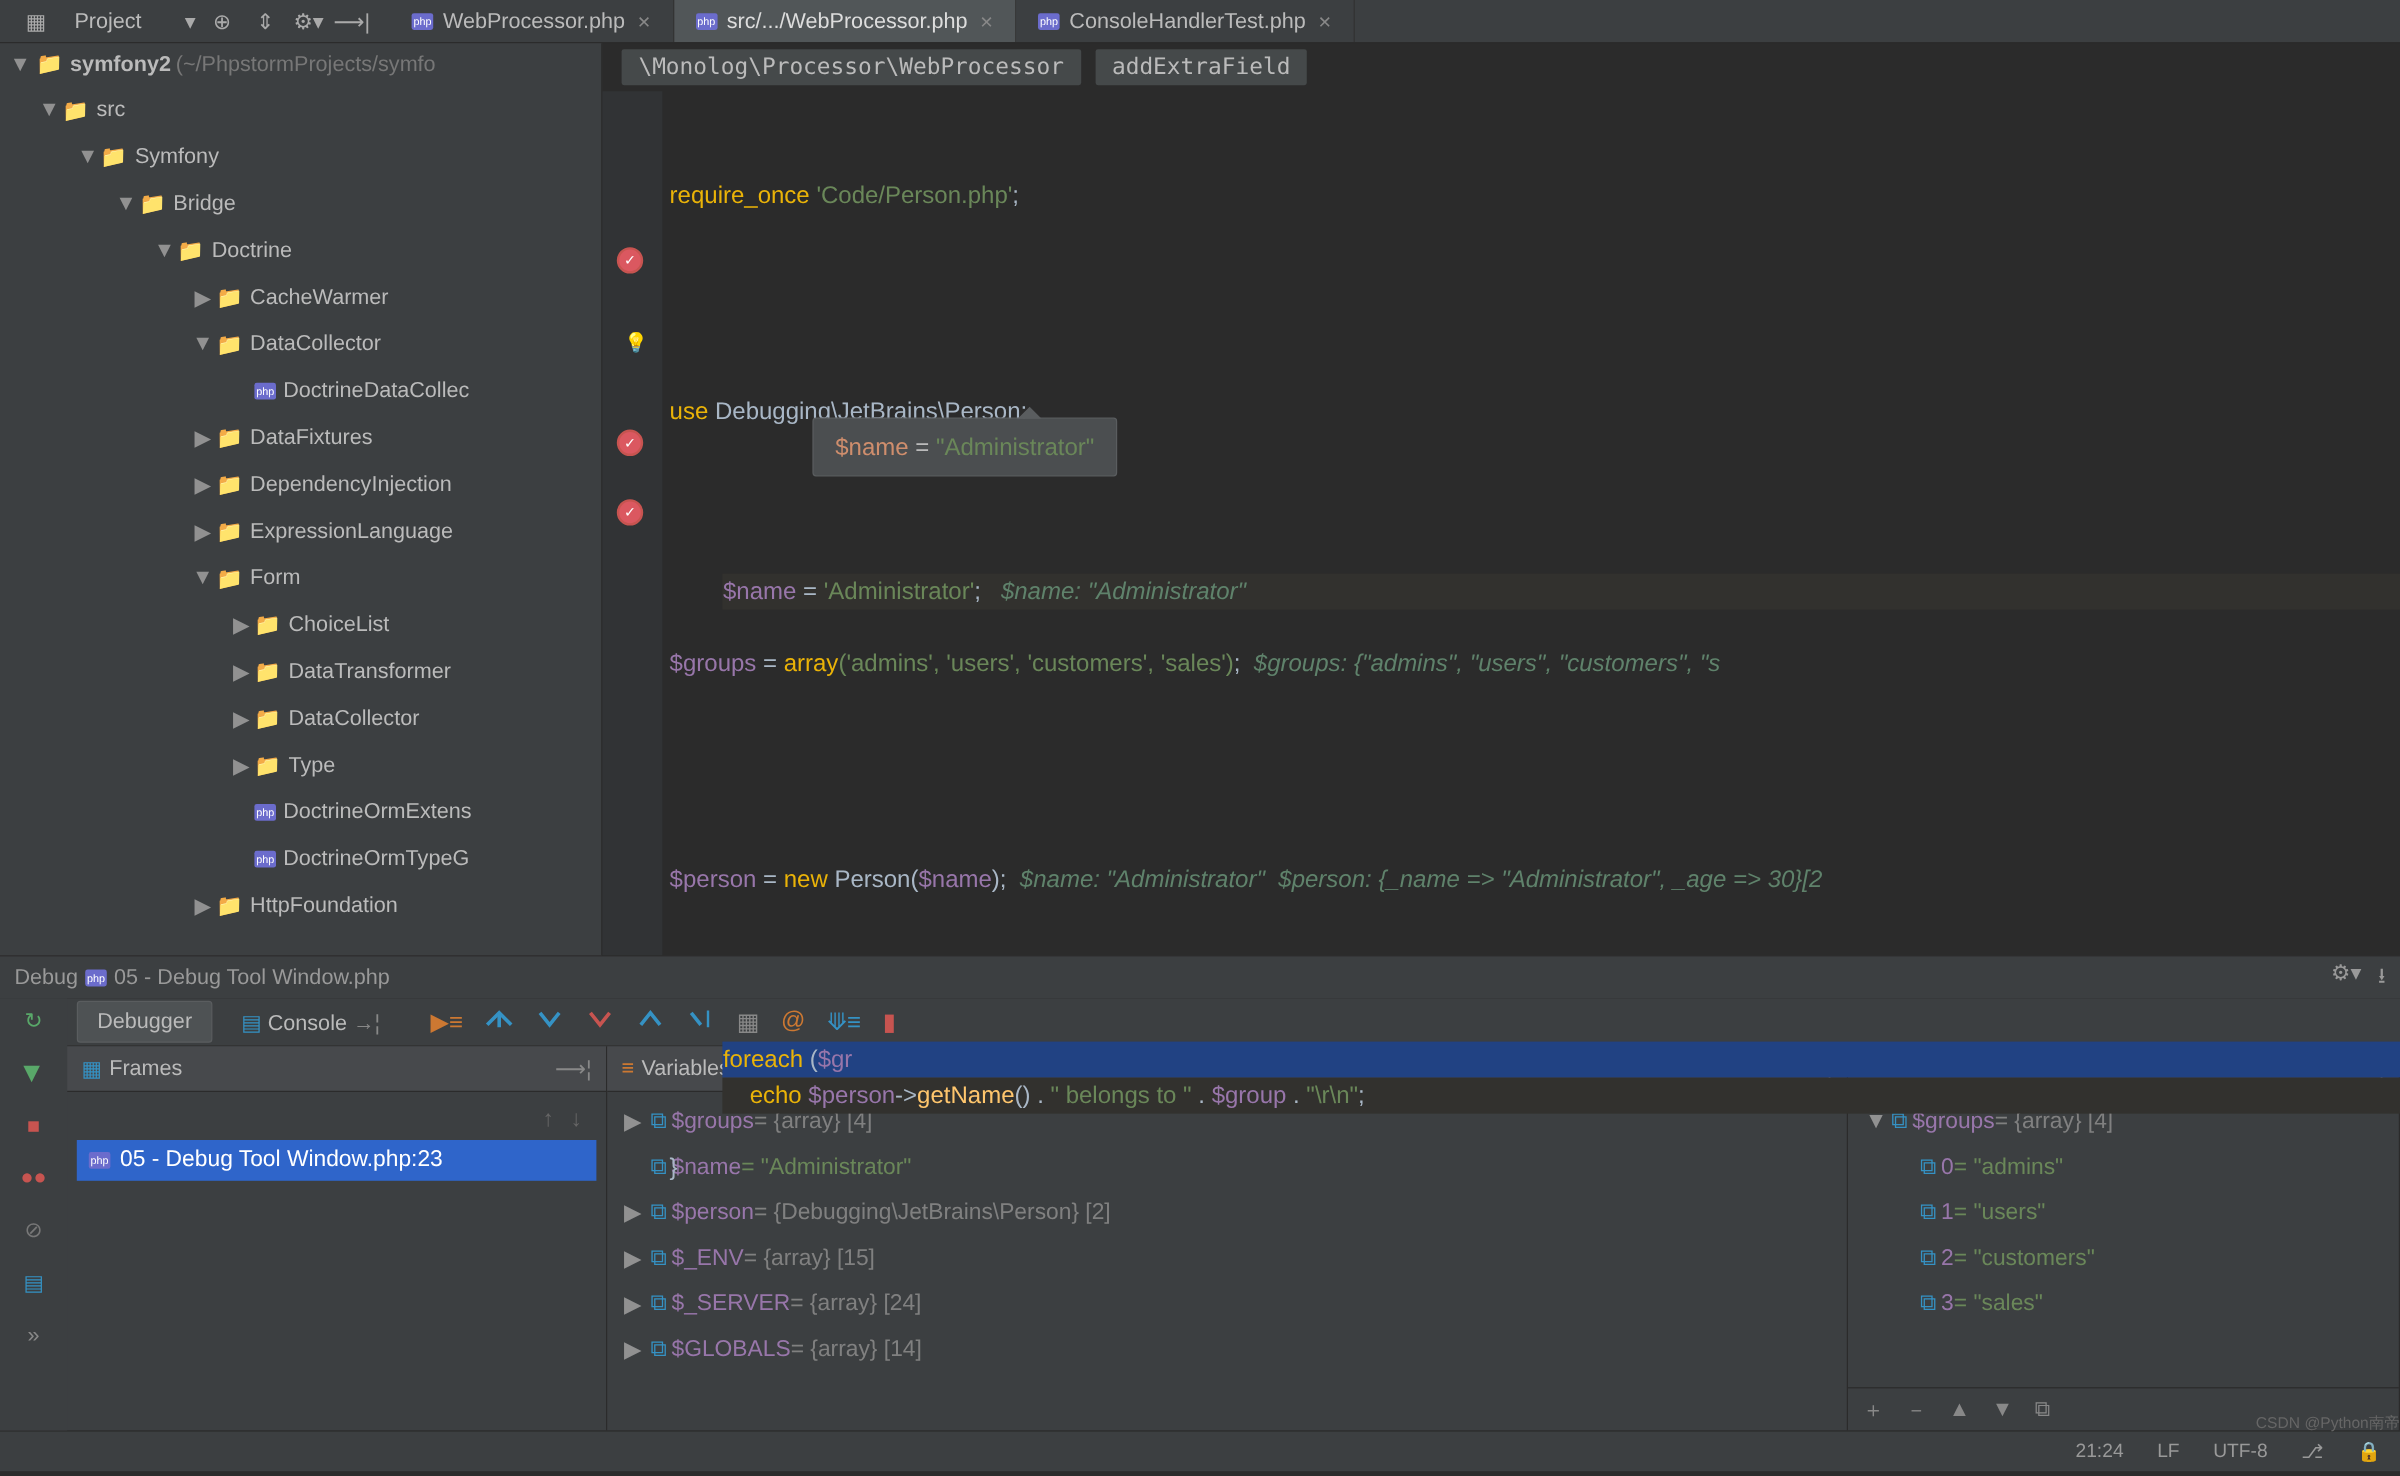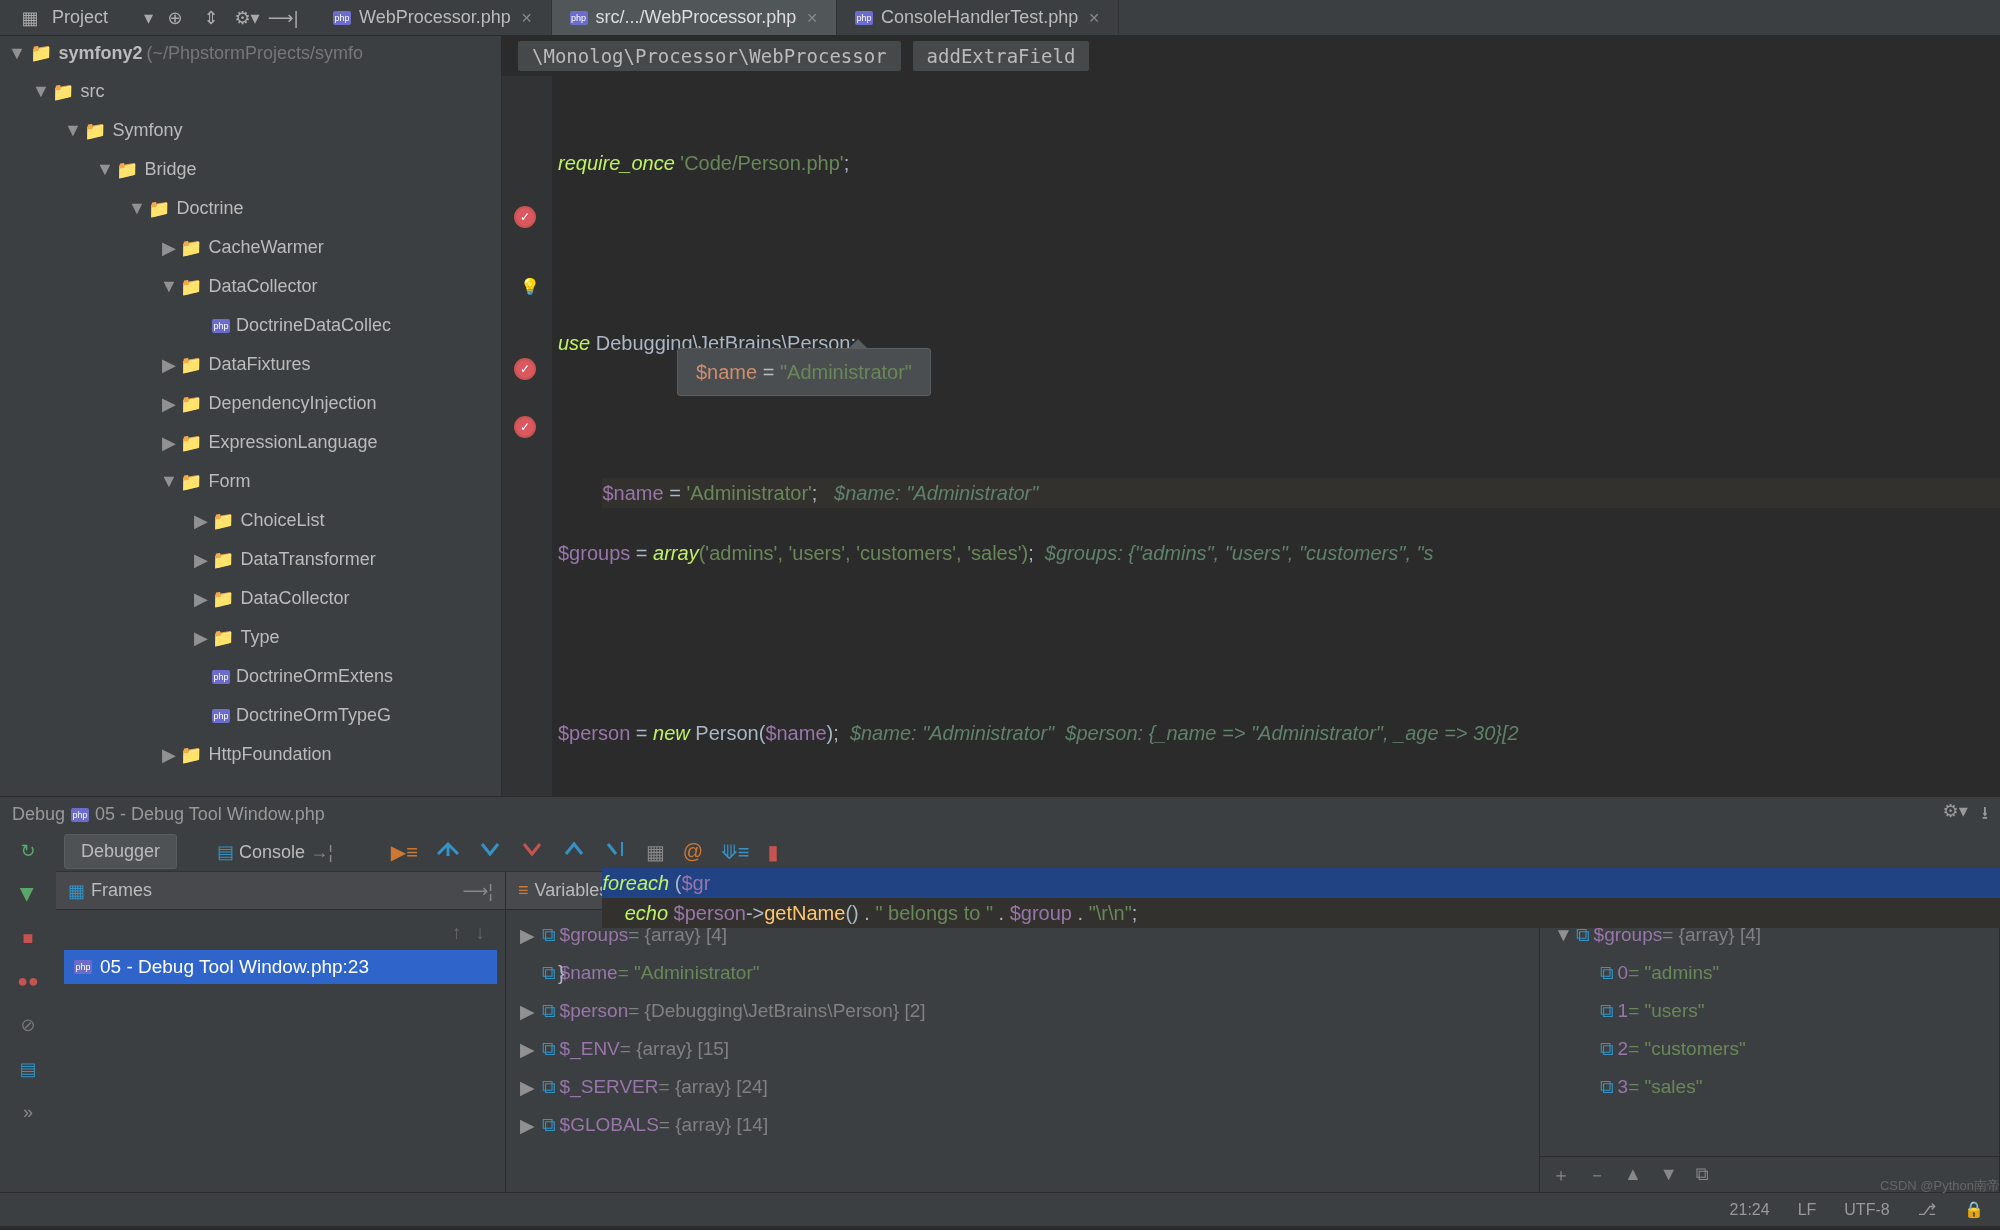--- a/index.html
+++ b/index.html
@@ -6,7 +6,7 @@
 body { background: #2b2b2b; color: #a9b7c6; width: 2000px; height: 1230px; overflow: hidden; font-size: 18px; }
 
 .top-toolbar { height: 36px; background: #3c3f41; display: flex; align-items: center; padding: 0 8px; border-bottom: 1px solid #2b2b2b; }
-.top-toolbar .proj-label { color: #bbb; margin-left: 8px; }
+.top-toolbar .proj-label { color: #bbb; margin-left: 18px; }
 .top-toolbar .dd-arrow { margin-left: 36px; color: #aaa; }
 .top-toolbar .icon-btn { width: 28px; height: 28px; display: inline-flex; align-items: center; justify-content: center; color: #aaa; margin-left: 8px; }
 .top-tabs { display: flex; flex: 1; margin-left: 18px; height: 100%; }

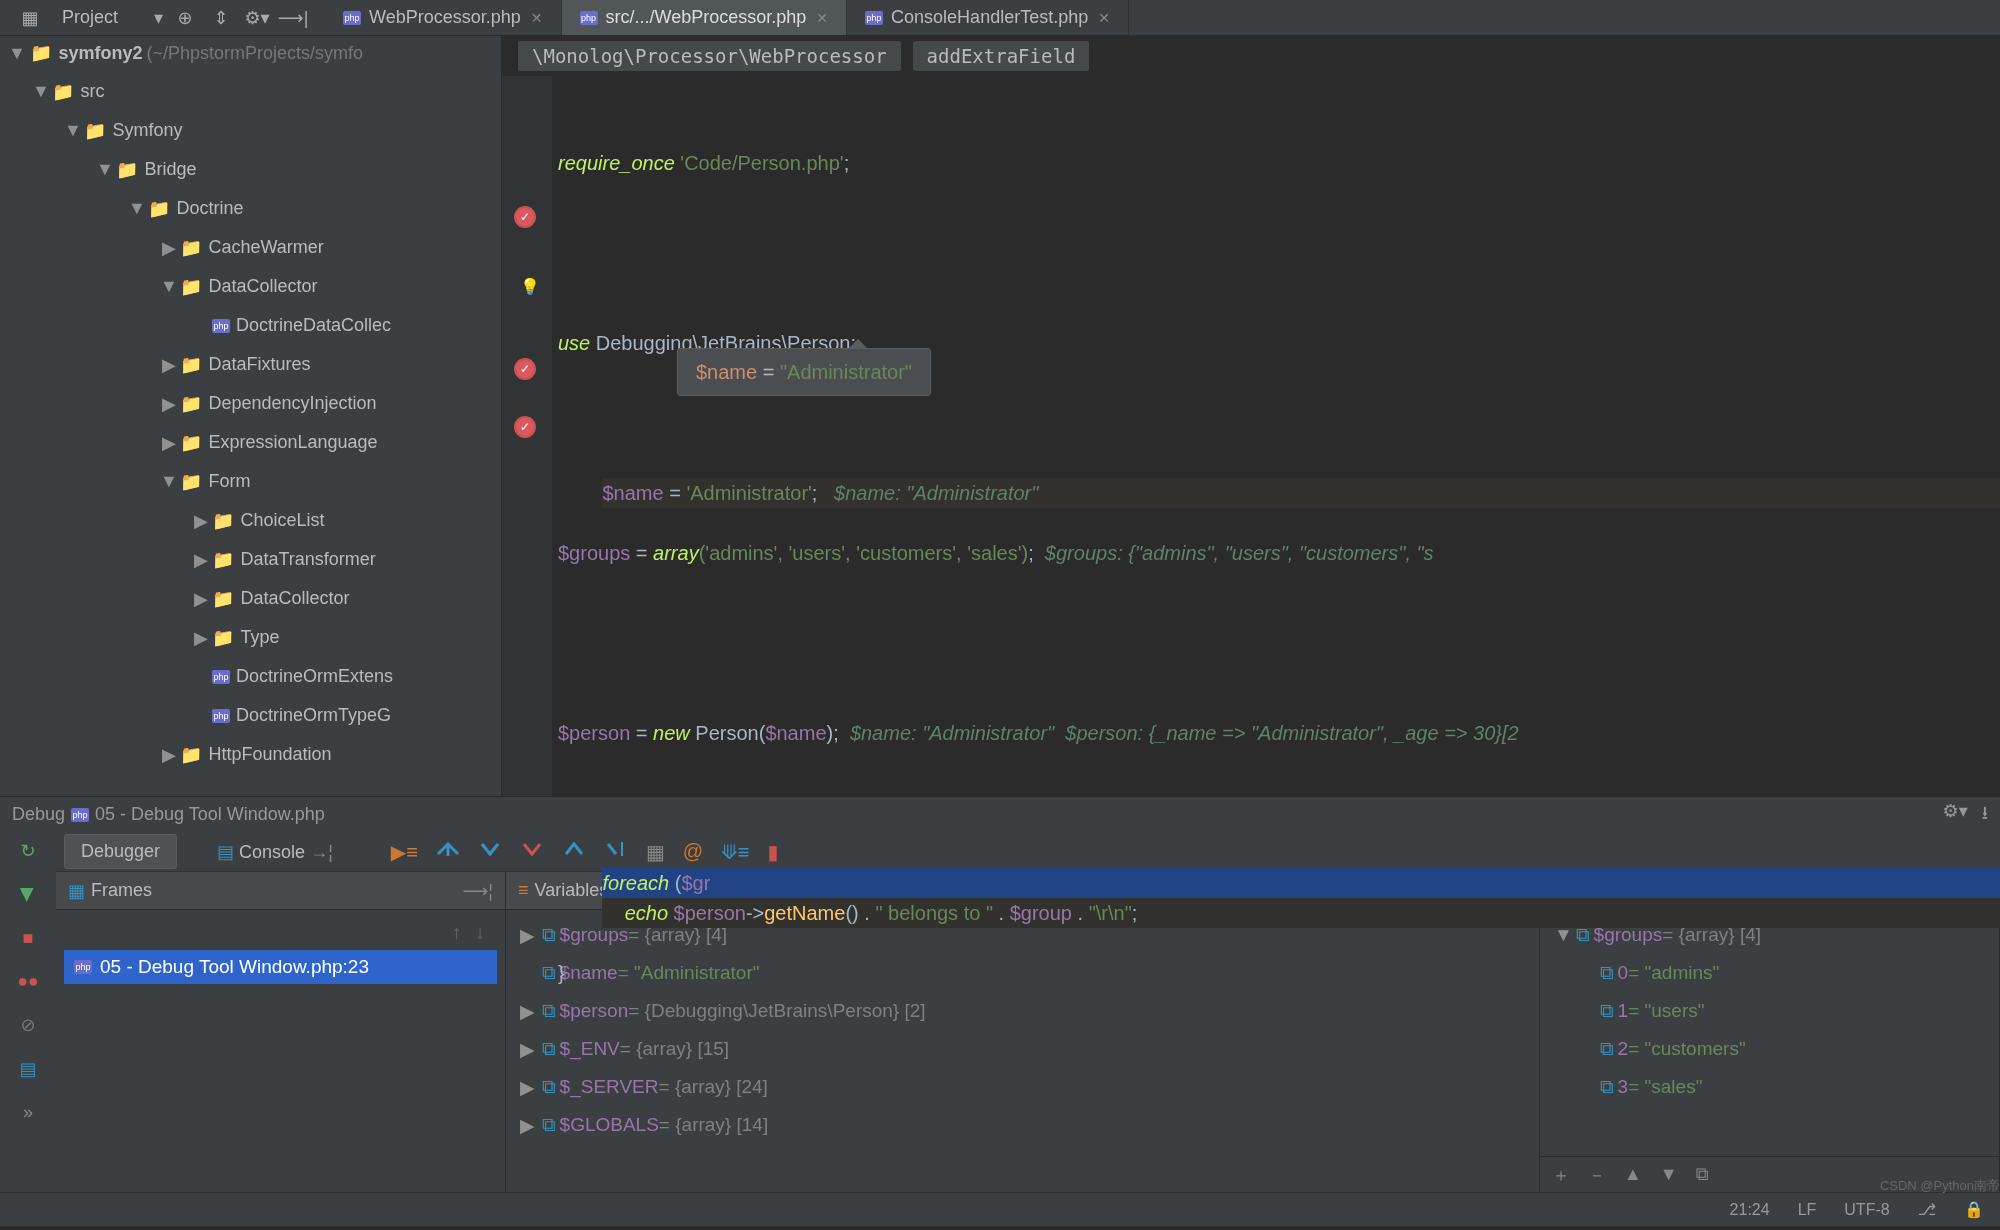--- a/index.html
+++ b/index.html
@@ -36,7 +36,7 @@
 .gutter-area { position: absolute; left: 0; top: 0; bottom: 0; width: 50px; background: #313335; }
 .code-lines { position: absolute; left: 56px; right: 0; top: 12px; white-space: pre; }
 .code-lines .line { height: 30px; }
-.kw { color: #bef264; font-style: italic; } .str { color: #6a8759; } .var { color: #9876aa; } .cmt { color: #808080; font-style: italic; }
+.kw { color: #eab308; } .str { color: #6a8759; } .var { color: #9876aa; } .cmt { color: #808080; font-style: italic; }
 .method { color: #ffc66d; } .inlinehint { color: #5f826b; font-style: italic; }
 .hl-blue { background: #214283; display: inline-block; width: 100%; }
 .hl-dark { background: #32312e; display: inline-block; width: 100%; }

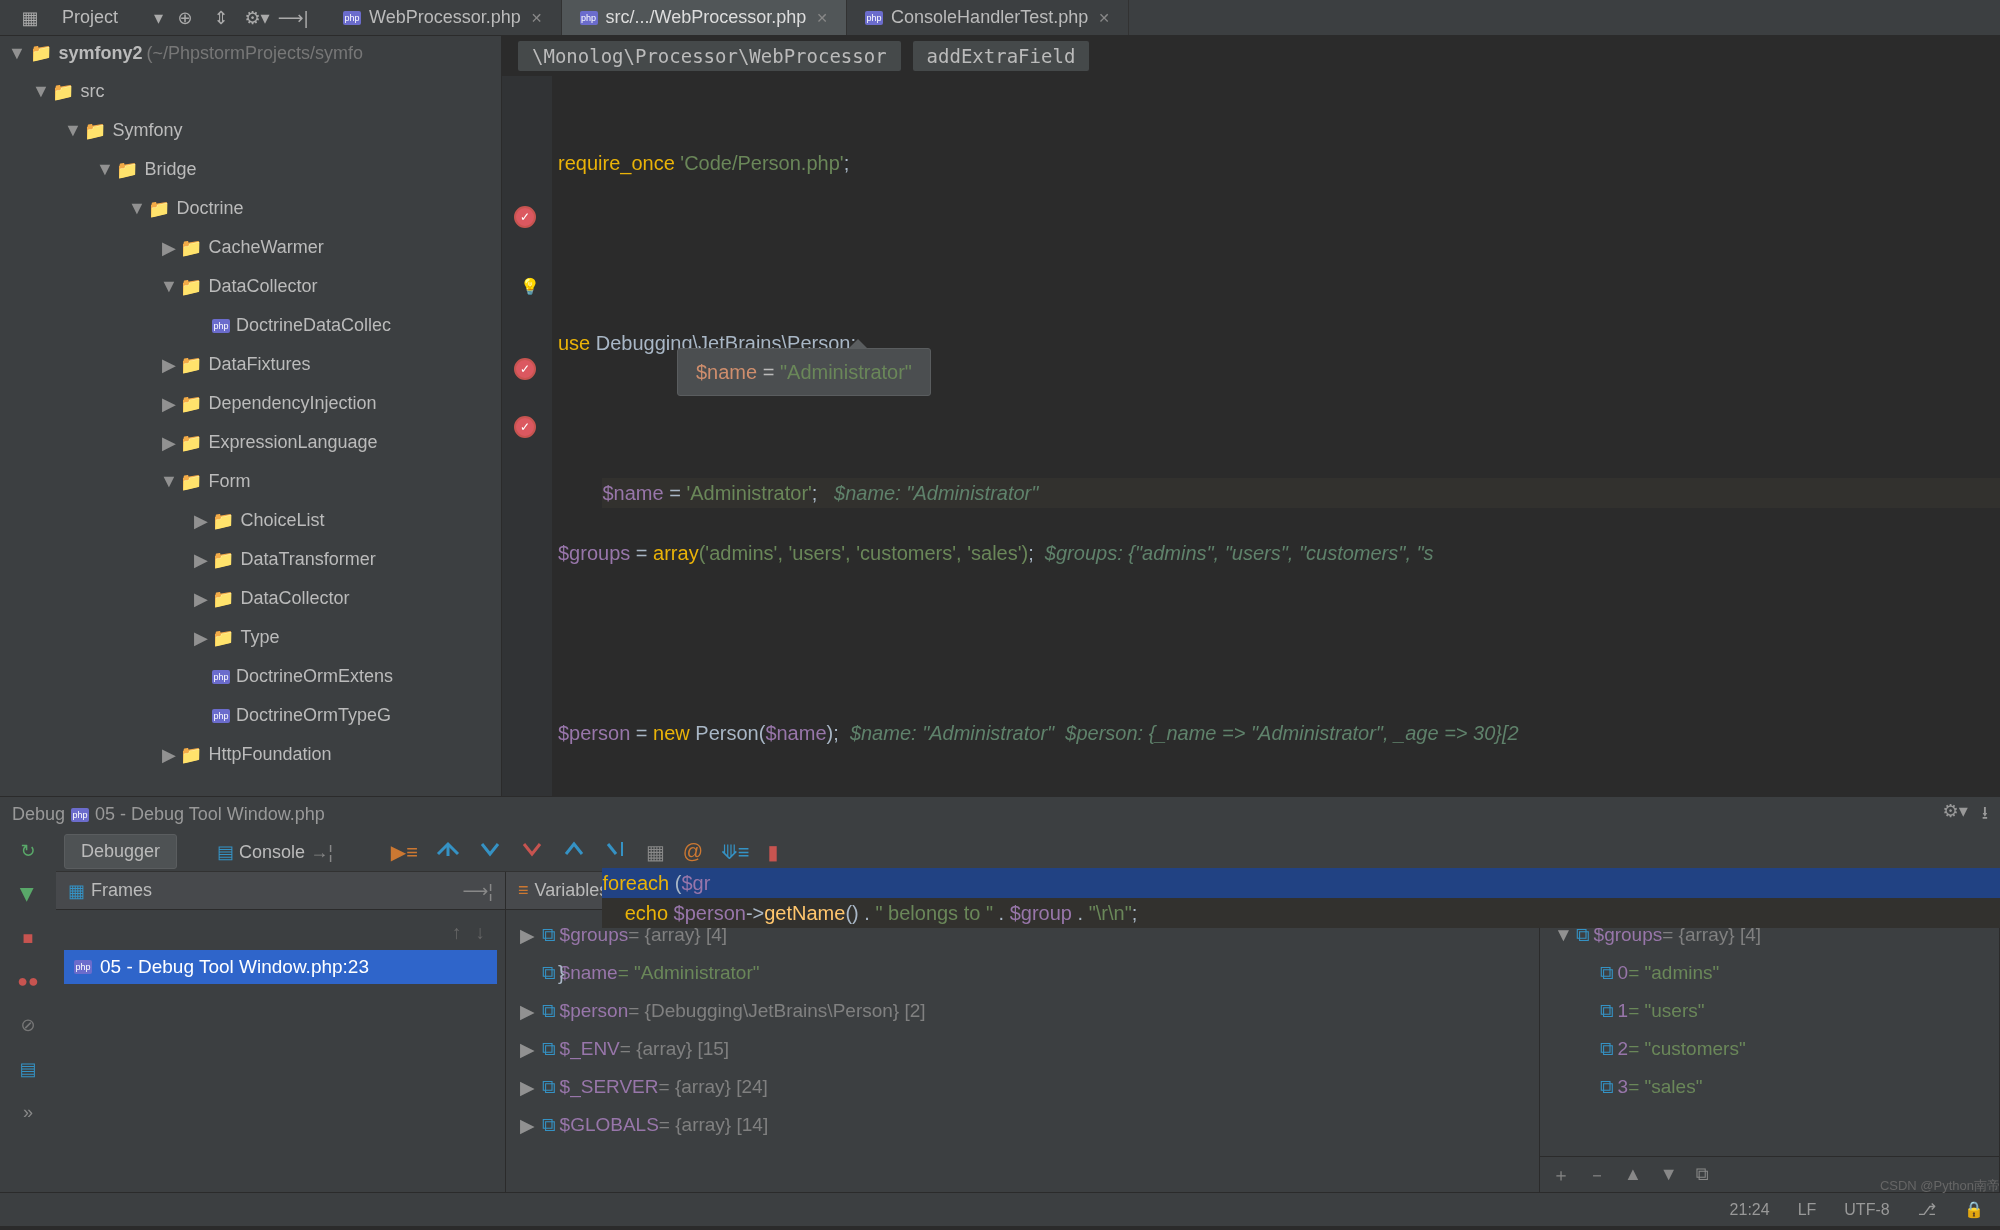--- a/index.html
+++ b/index.html
@@ -59,7 +59,7 @@
 .dbg-layout { color: #3592c4; }
 .debug-main { flex: 1; display: flex; flex-direction: column; }
 .debug-tabs { height: 40px; display: flex; align-items: center; border-bottom: 1px solid #323232; padding: 0 8px; }
-.debug-tab { padding: 6px 16px; color: #bbb; background: #4e5254; border: 1px solid #5a5d5f; border-radius: 3px; margin-right: 24px; }
+.debug-tab { padding: 6px 16px; color: #bbb; background: #4e5254; border: 1px solid #5a5d5f; border-radius: 3px; margin-right: 8px; }
 .debug-tab.plain { background: transparent; border: none; }
 .step-icons { display: flex; gap: 18px; margin-left: 18px; align-items: center; }
 .step-icons svg { stroke: #3592c4; }

